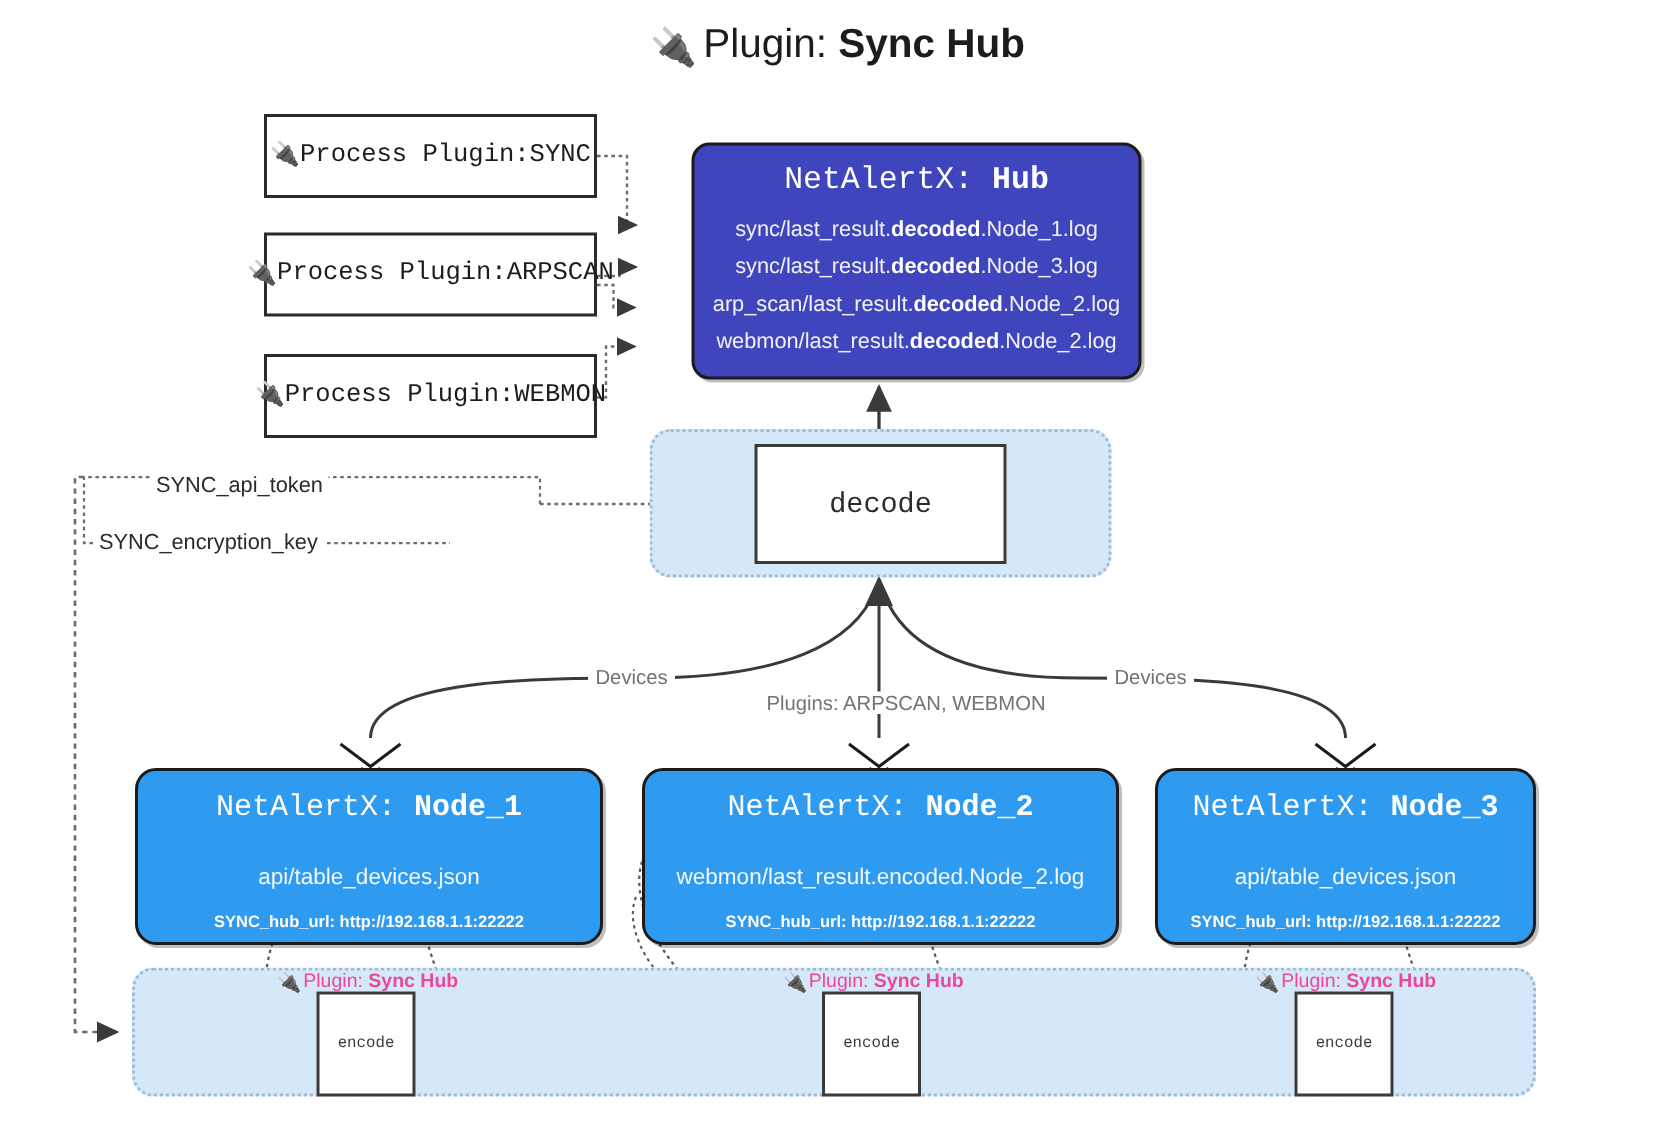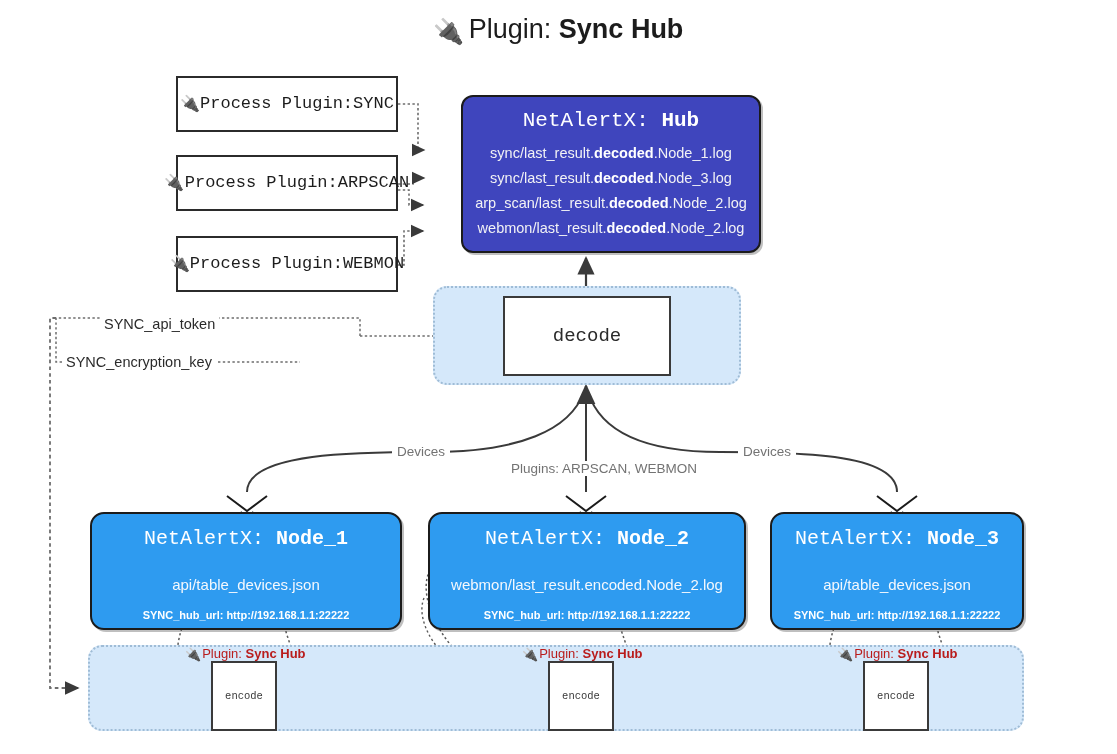--- a/index.html
+++ b/index.html
@@ -72,7 +72,7 @@
   
   #encband{left:88px;top:645px;width:936px;height:86px;background:#d5e8fa;
            border:2px dotted #9fbcd6;border-radius:14px;}
-  .plugcap{font-size:13px;color:#b91c1c;white-space:nowrap;}
+  .plugcap{font-size:13px;color:#ec4899;white-space:nowrap;}
   .plugcap .plug{font-size:13px;vertical-align:-1px;margin-right:1px;}
   .plugcap b{font-weight:bold;}
   .encbox{width:66px;height:70px;background:#ffffff;border:2px solid #3a3a3a;

